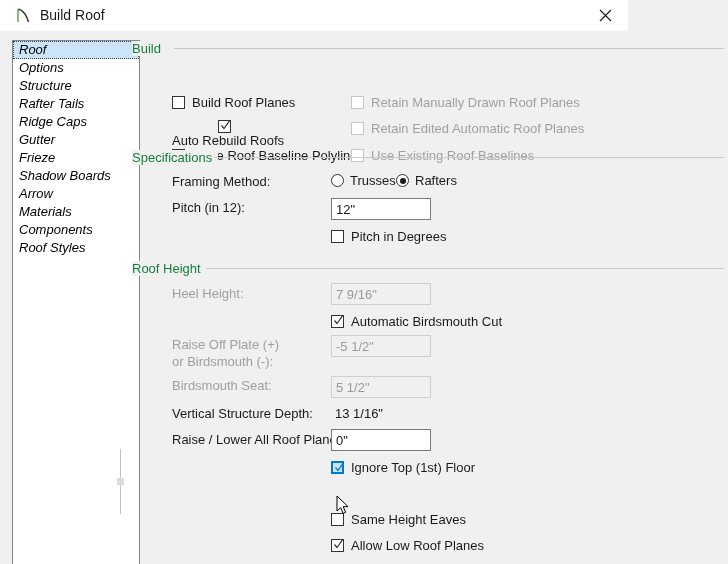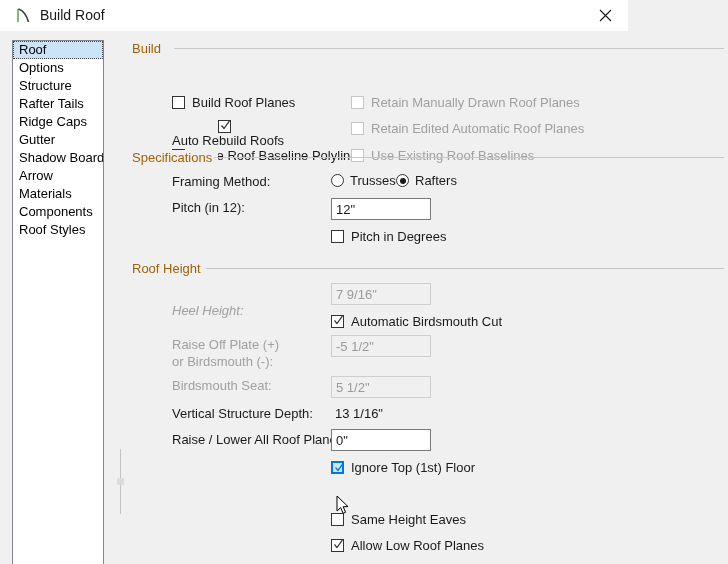--- a/index.html
+++ b/index.html
@@ -61,12 +61,13 @@
   #sidebar {
     position: absolute;
     left: 12px; top: 9px;
-    width: 92px; height: 524px;
+    width: 128px; height: 524px;
     background: #ffffff;
     border: 1px solid #828790;
     border-bottom: none;
     box-sizing: border-box;
     overflow: hidden;
+    font-style: italic;
   }
   .side-item {
     height: 18px;

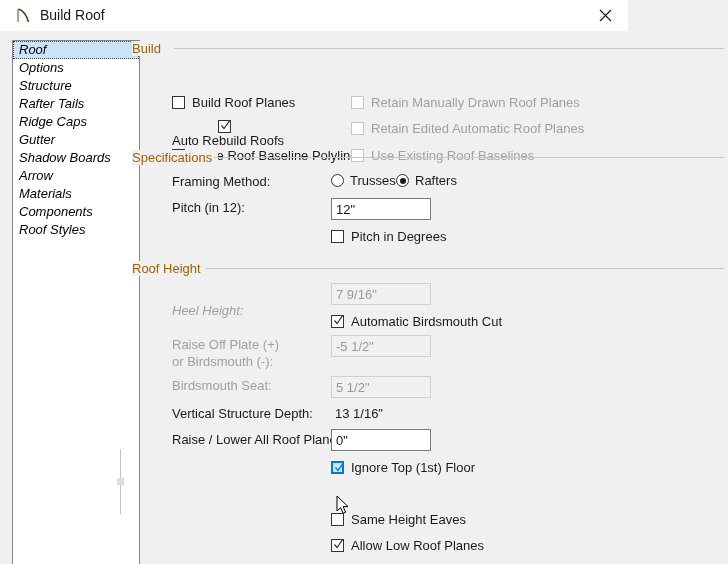--- a/index.html
+++ b/index.html
@@ -110,7 +110,7 @@
   .group-title {
     position: absolute;
     font-size: 13px;
-    color: #a16207;
+    color: #15803d;
     white-space: nowrap;
     background: #f0f0f0;
     padding-right: 6px;

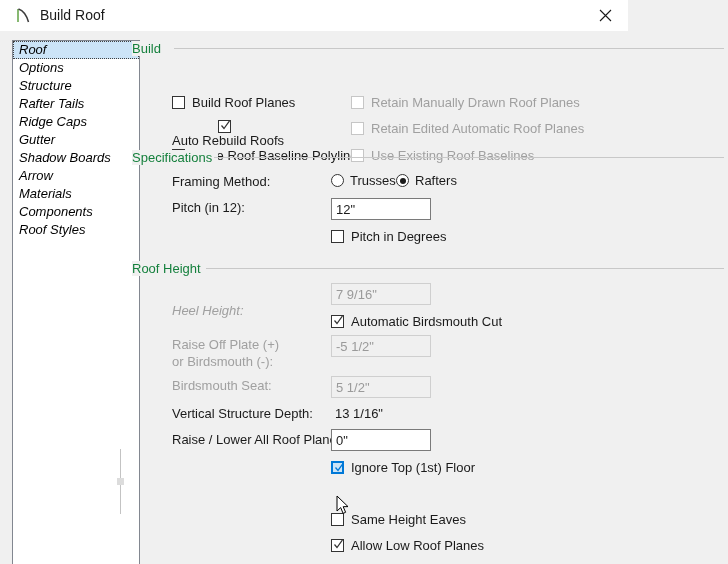--- a/index.html
+++ b/index.html
@@ -253,6 +253,7 @@
     <div class="side-item"><span>Rafter Tails</span></div>
     <div class="side-item"><span>Ridge Caps</span></div>
     <div class="side-item"><span>Gutter</span></div>
+    <div class="side-item"><span>Frieze</span></div>
     <div class="side-item"><span>Shadow Boards</span></div>
     <div class="side-item"><span>Arrow</span></div>
     <div class="side-item"><span>Materials</span></div>

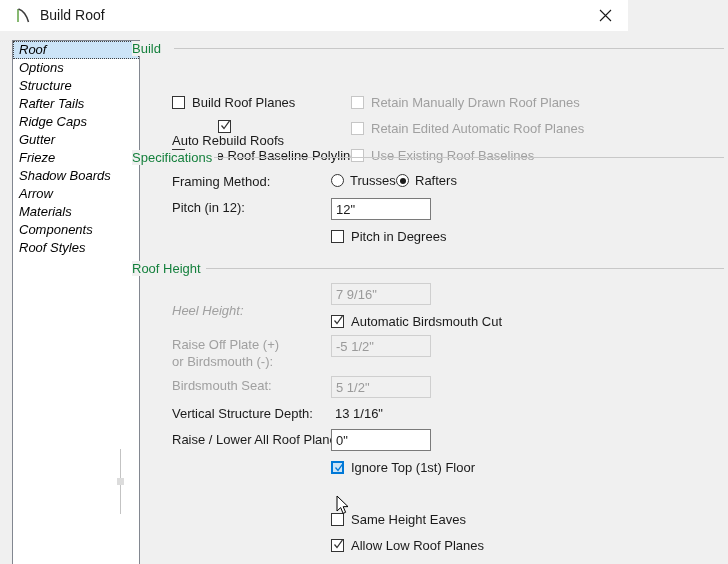--- a/index.html
+++ b/index.html
@@ -323,7 +323,7 @@
     <div class="group-title" style="left:2px; top:230px;">Roof Height</div>
     <div class="group-rule" style="left:76px; top:237px; width:518px;"></div>
 
-    <div class="lbl dim" style="left:42px; top:272px;font-style:italic;">Heel Height:</div>
+    <div class="lbl dim" style="left:42px; top:255px;">Heel Height:</div>
     <input class="tbox disabled" type="text" readonly="" style="left: 201px; top: 252px; width: 100px; height: 22px;" value="7 9/16&quot;">
 
     <div class="cbrow" style="left:201px; top:282px;">

